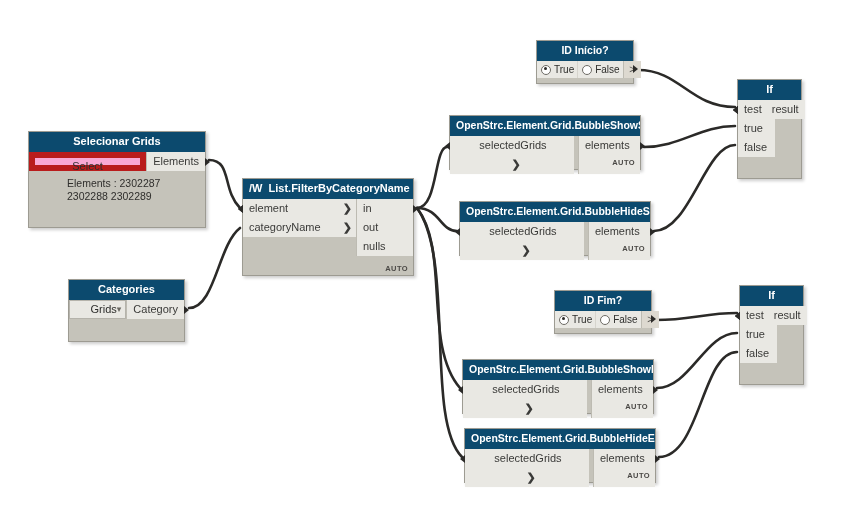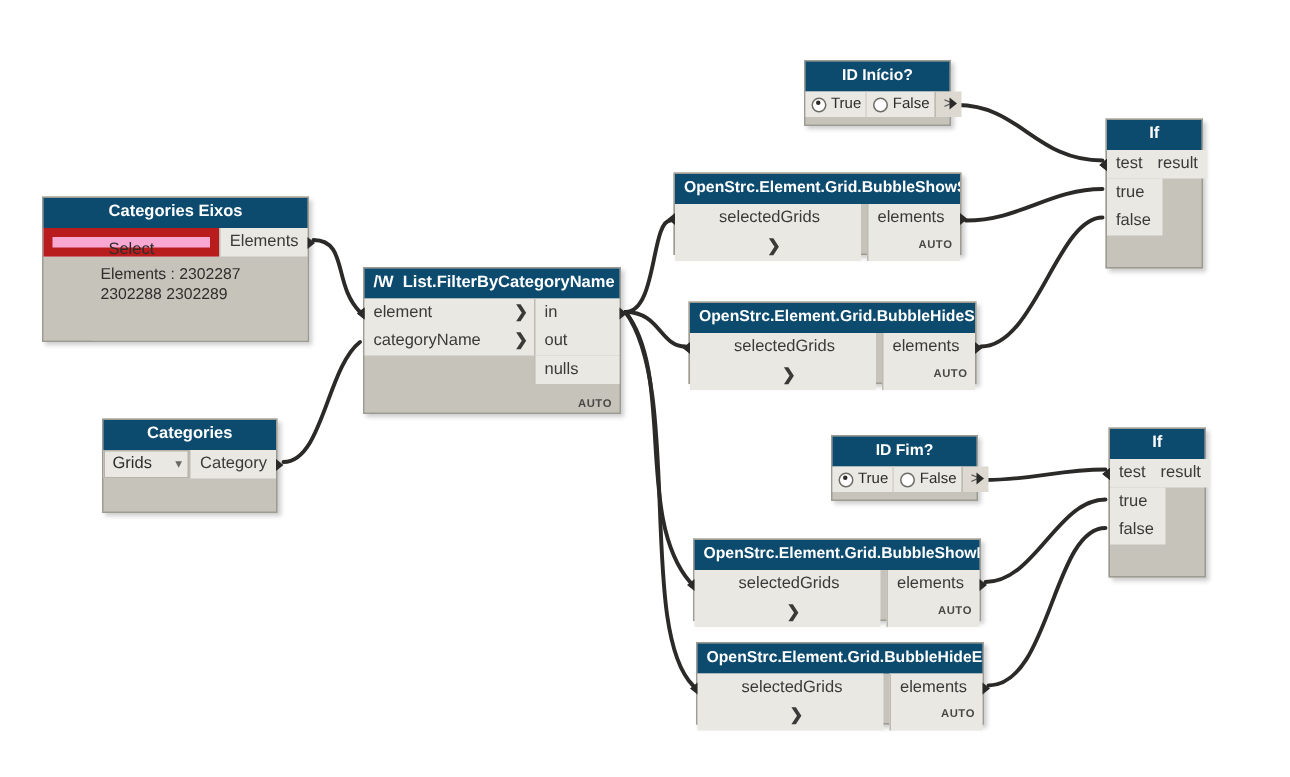--- a/index.html
+++ b/index.html
@@ -227,7 +227,7 @@
   </svg>
 
   <div class="node" id="n-select">
-    <div class="hdr">Categories Eixos</div>
+    <div class="hdr">Selecionar Grids</div>
     <div class="body">
       <div class="row">
         <div class="selbtn">Select</div>

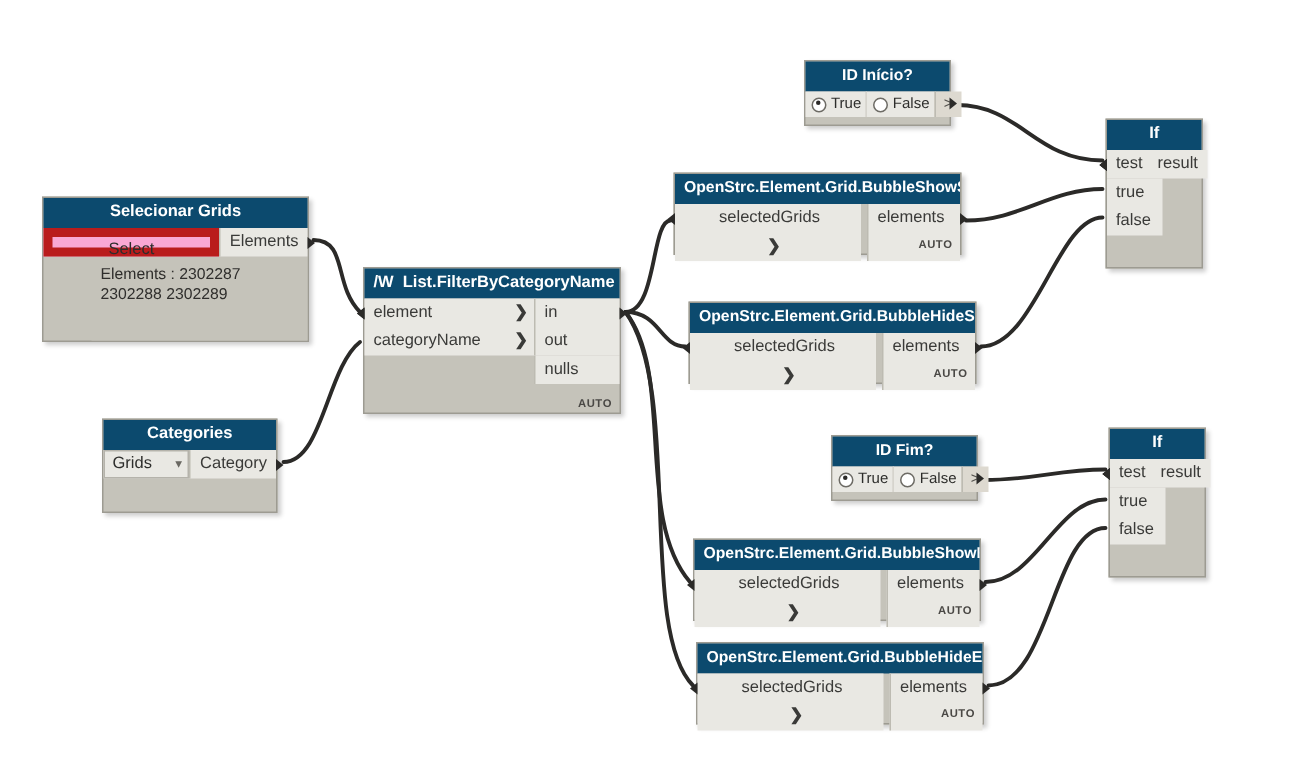--- a/index.html
+++ b/index.html
@@ -118,7 +118,7 @@
     box-sizing:border-box;
     flex:1;
     padding-left:5px;
-    display:flex;align-items:center;justify-content:space-between;
+    display:flex;align-items:center;justify-content:flex-end;
   }
   #n-cat .caret{font-size:9px;color:#6a6862;padding-right:4px;}
   #n-cat .outport{border-left:1px solid #bdbbb2;}

